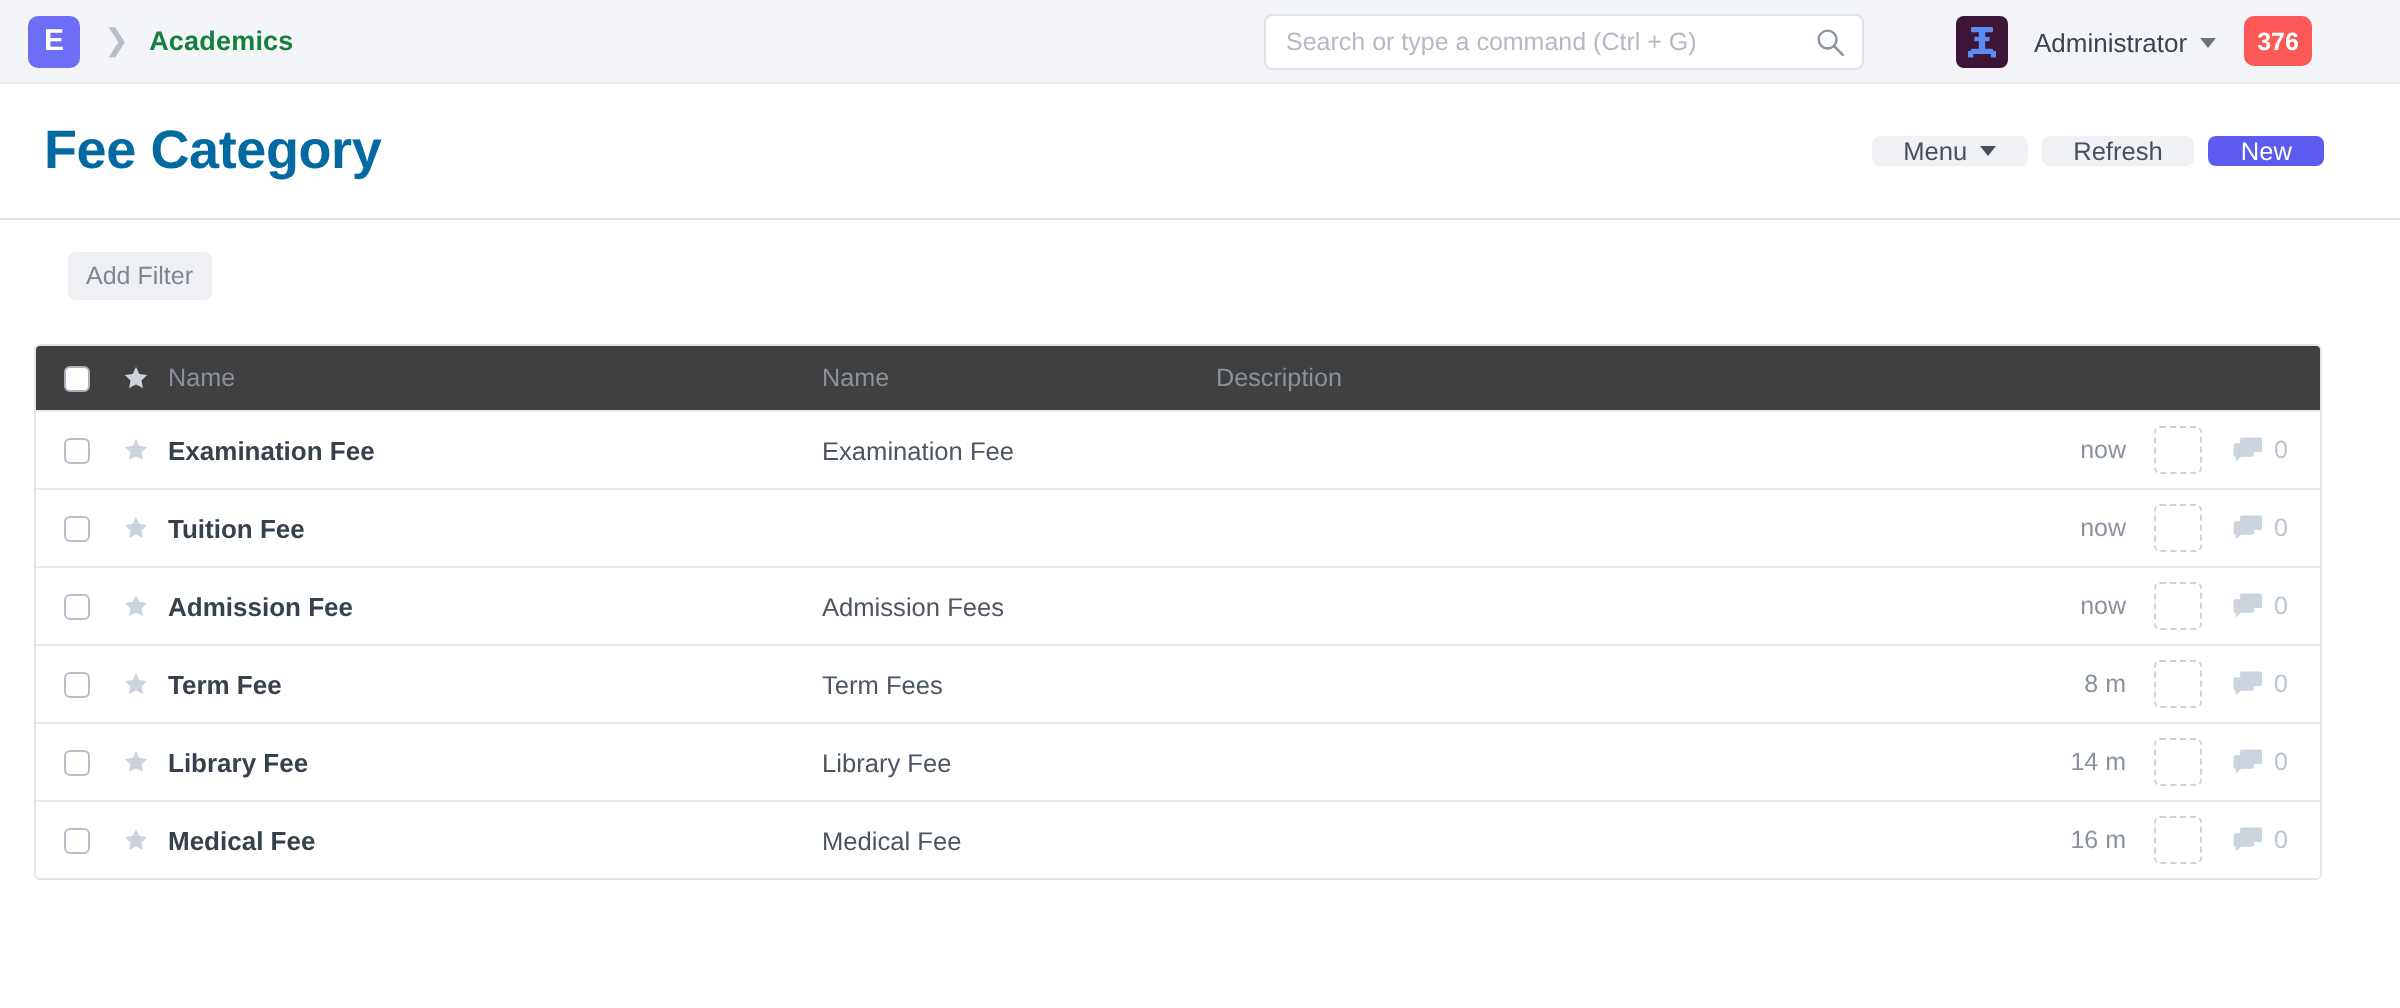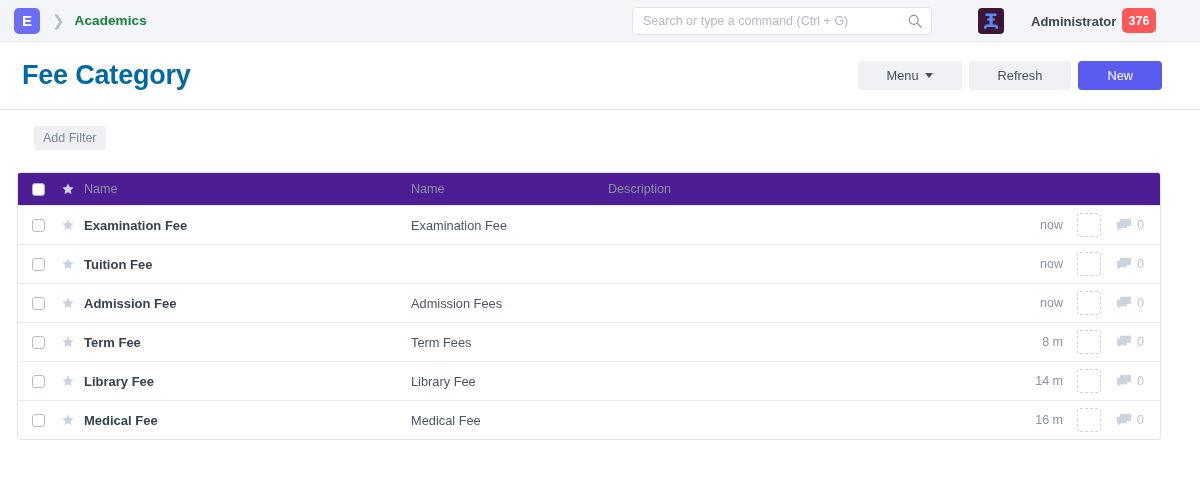--- a/index.html
+++ b/index.html
@@ -86,9 +86,9 @@
   }
   .user-name {
     font-size: 13px;
-    font-weight: bold;
+    font-weight: normal;
     color: #3c4450;
-    margin-left: 27px;
+    margin-left: 13px;
   }
   .caret {
     margin-left: 6px;

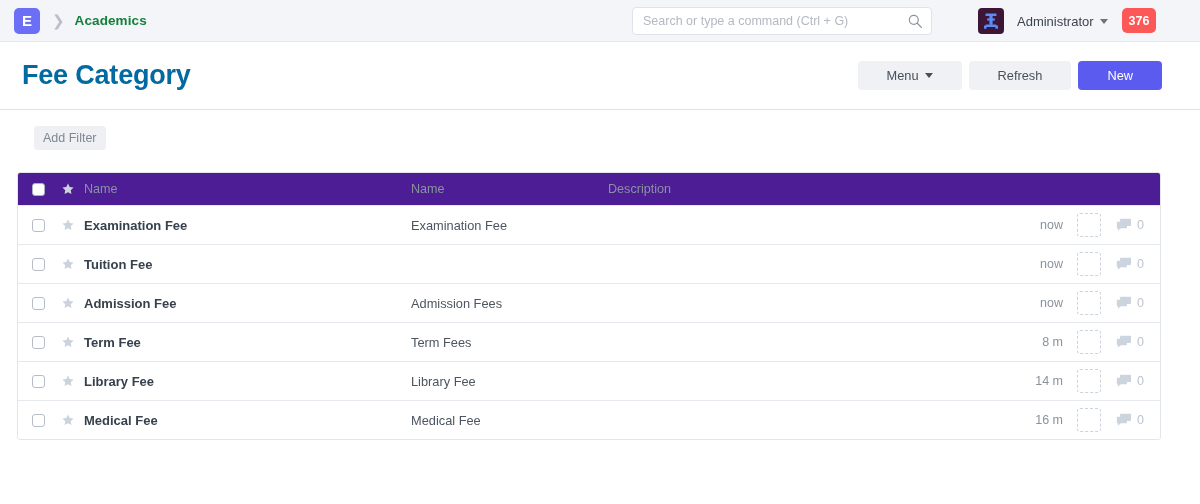--- a/index.html
+++ b/index.html
@@ -134,12 +134,12 @@
     gap: 7px;
   }
   .btn {
-    height: 29px;
+    height: 15px;
     border: none;
     border-radius: 4px;
     font-family: "Liberation Sans", sans-serif;
     font-size: 12.8px;
-    padding: 0 29px;
+    padding: 0 16px;
     cursor: pointer;
     display: inline-flex;
     align-items: center;

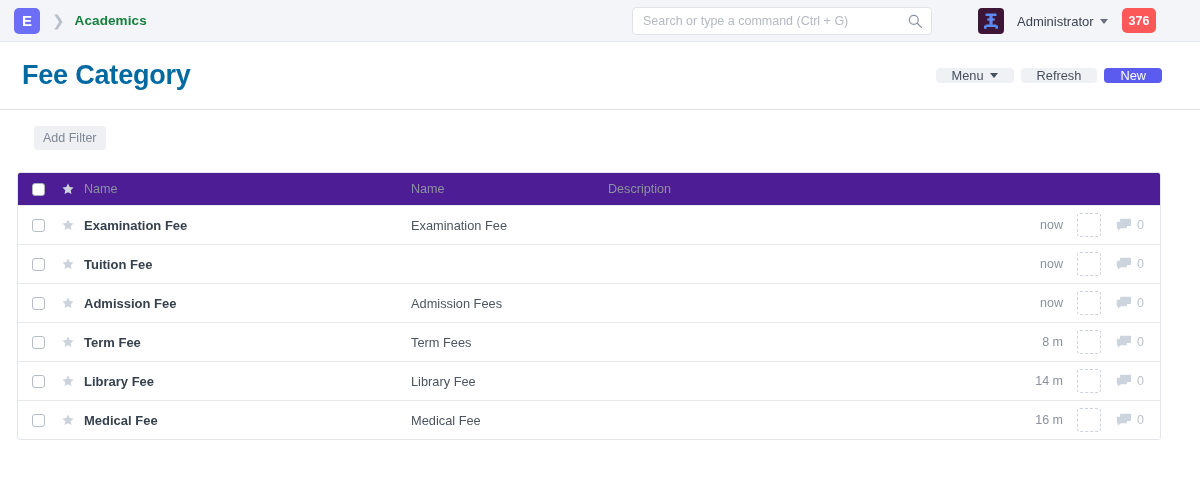--- a/index.html
+++ b/index.html
@@ -230,7 +230,7 @@
     overflow: hidden;
   }
   .lt-head {
-    background: #4c1d95;
+    background: #404040;
     height: 32px;
     justify-content: center;
   }

